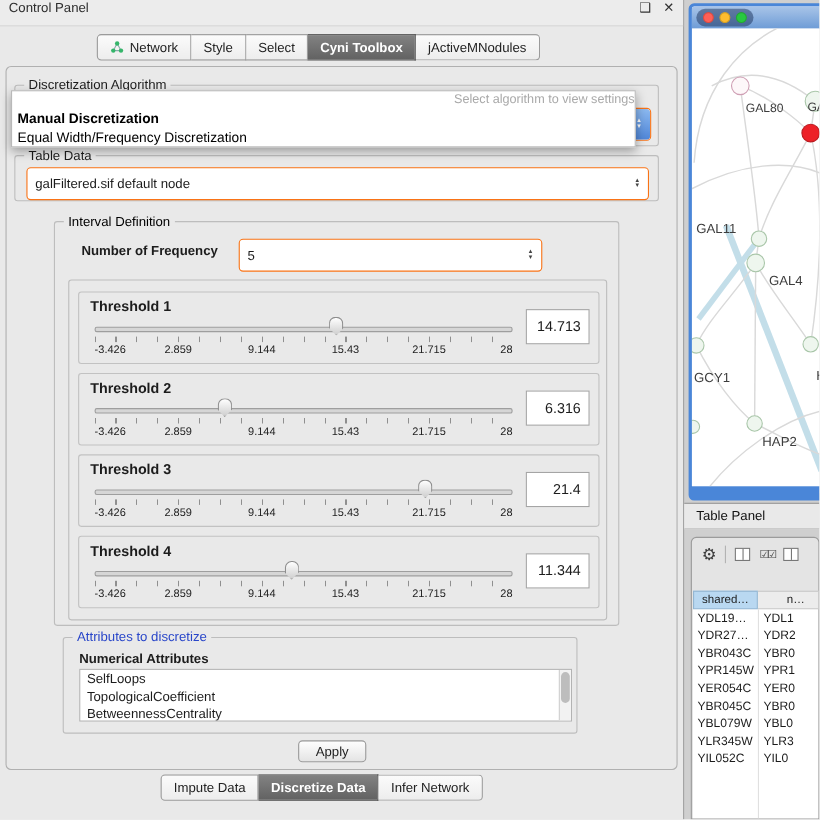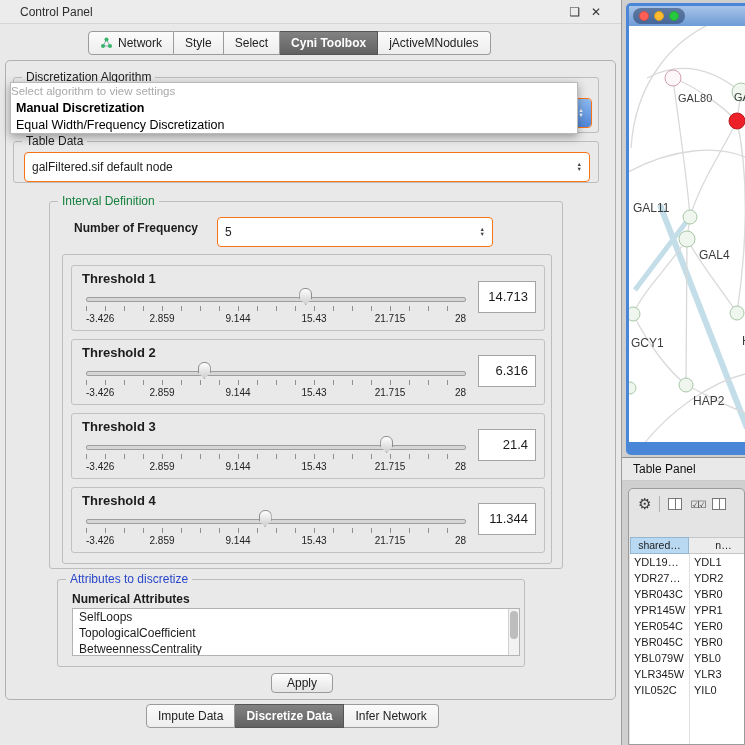--- a/index.html
+++ b/index.html
@@ -9,7 +9,7 @@
 
   
   .cp{position:absolute;left:0;top:0;width:622px;height:745px;background:#e9e9e9;border-right:1px solid #9d9d9d}
-  .cp-titlebar{position:absolute;left:0;top:0;width:100%;height:24px;background:#ececec;border-bottom:1px solid #d6d6d6;display:flex;align-items:center;padding:0 20px}
+  .cp-titlebar{position:absolute;left:0;top:0;width:100%;height:24px;background:#ececec;border-bottom:1px solid #d6d6d6;display:flex;padding:0 8px}
   .cp-title{font-size:12px;color:#2e2e2e}
   .winbtns{margin-left:auto;display:flex;gap:11px;color:#333;font-size:12px}
 

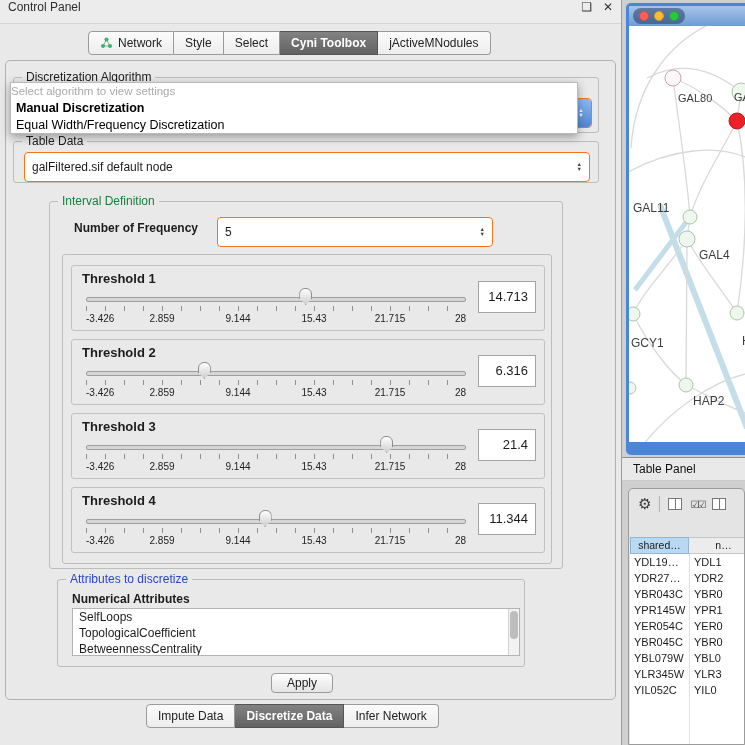--- a/index.html
+++ b/index.html
@@ -32,7 +32,7 @@
 
   
   .dropdown{position:absolute;left:10px;top:82px;width:568px;height:52px;background:#fff;border:1px solid #b9b9b9;box-shadow:0 3px 9px rgba(0,0,0,.35);z-index:30}
-  .dd-ph{height:17px;line-height:17px;text-align:left;color:#a9a9a9;font-size:11.5px}
+  .dd-ph{height:17px;line-height:17px;text-align:right;color:#a9a9a9;font-size:11.5px}
   .dd-item{height:17px;line-height:17px;padding-left:5px;font-size:12.5px;color:#000}
   .dd-item.b{font-weight:bold}
 

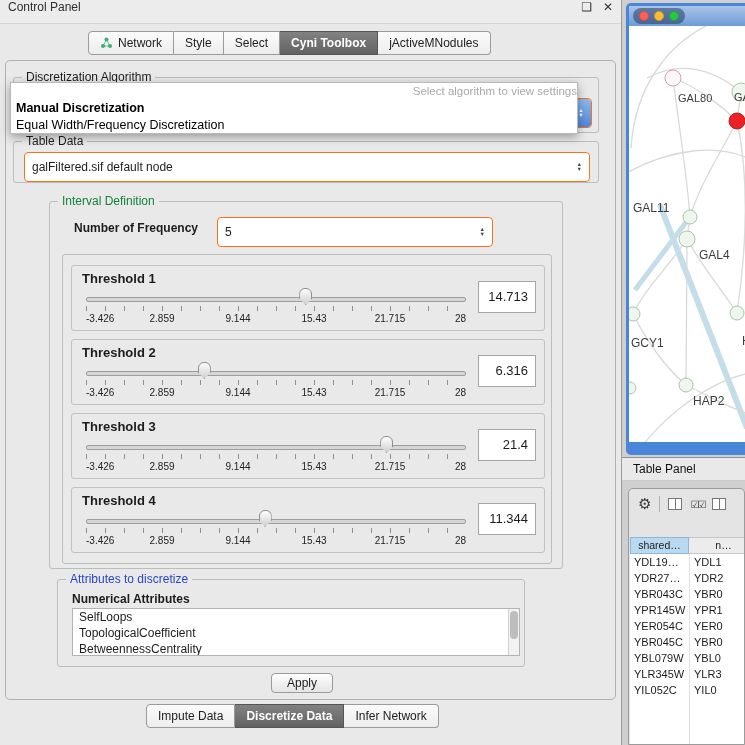--- a/index.html
+++ b/index.html
@@ -23,7 +23,7 @@
 
   .group{position:absolute;border:1px solid #bdbdbd;border-radius:3px}
   .gtitle{position:absolute;top:-8px;left:8px;background:#e9e9e9;padding:0 4px;font-size:12px;white-space:nowrap}
-  .g-green{color:#15803d}
+  .g-green{color:#000000}
   .g-blue{color:#2946c9}
 
   .combo{position:absolute;background:#fff;border:1px solid #f97316;border-radius:4px;display:flex;align-items:center;padding:14px 7px;font-size:12px;overflow:hidden}

